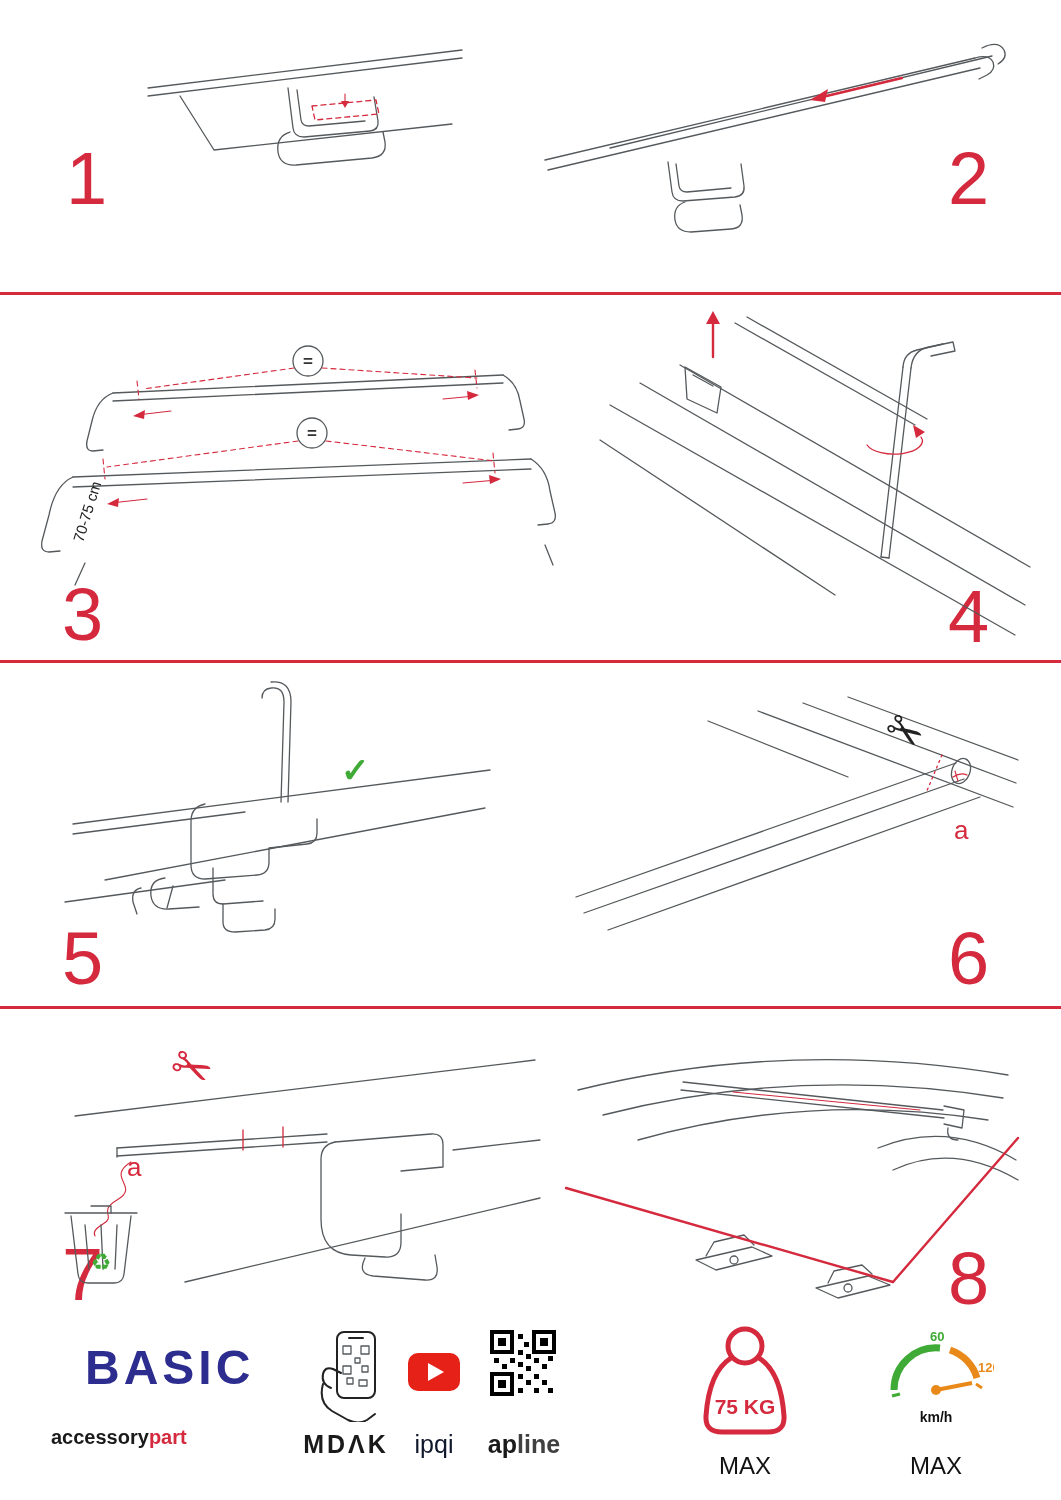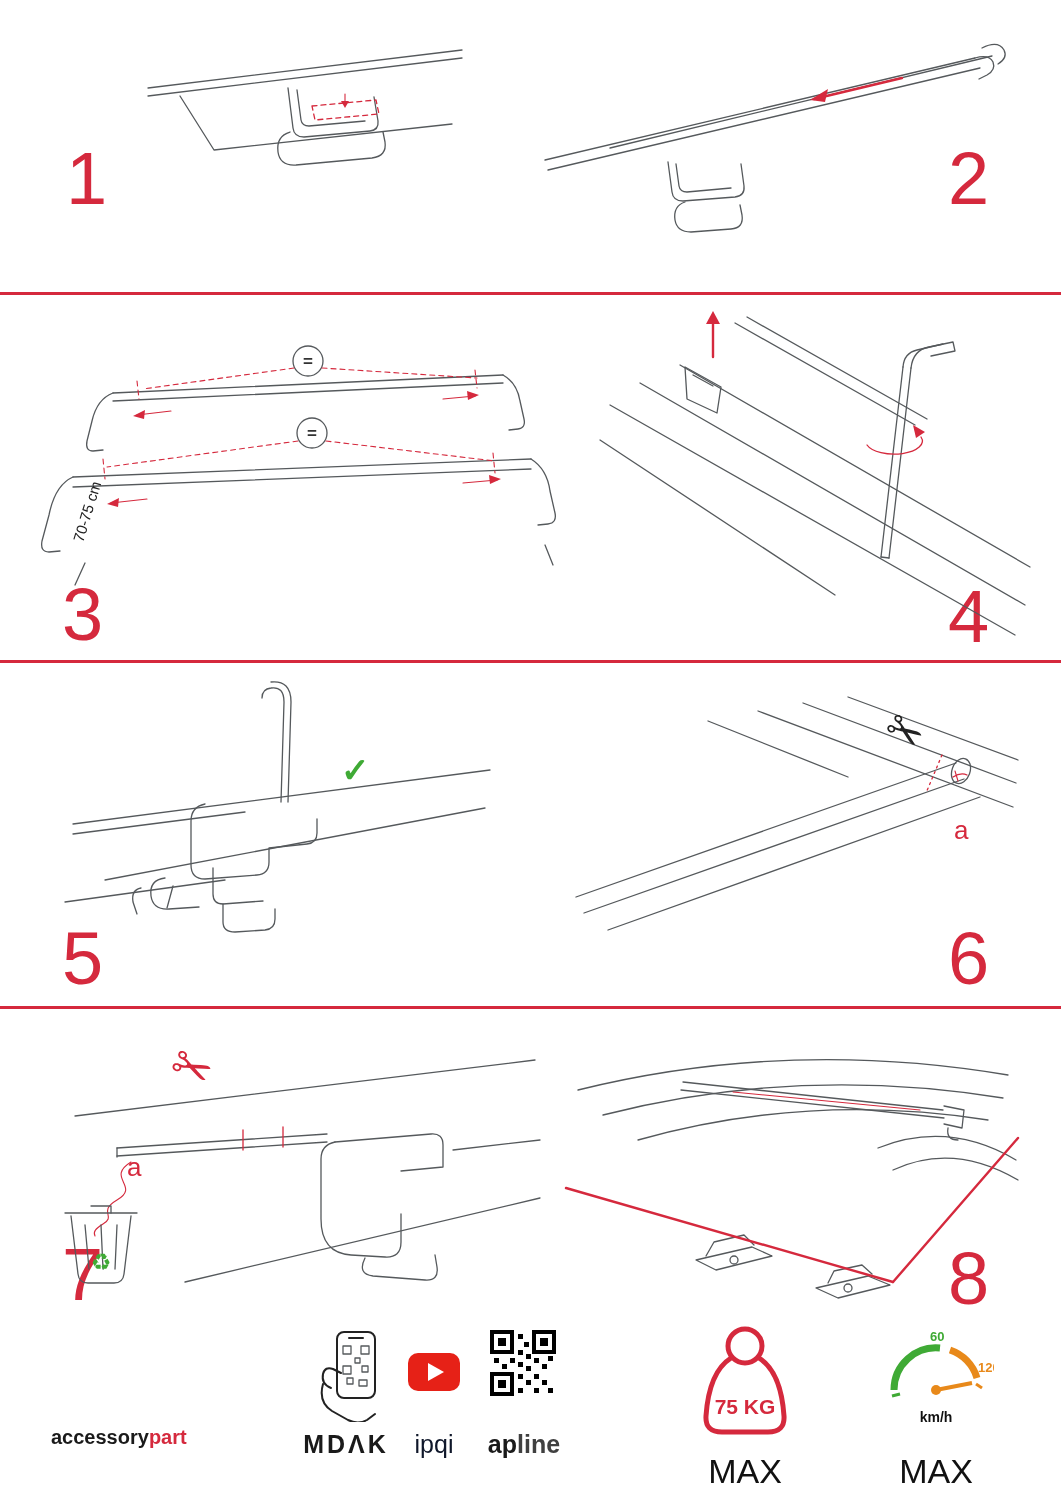--- a/index.html
+++ b/index.html
@@ -255,6 +255,7 @@
     <line class="red thick" x1="345" y1="262" x2="470" y2="118"></line>
   </svg>
 
+  <div class="brand-basic">BASIC</div>
 
   <div class="brand-sub"><span>accessory</span><span class="red-part">part</span></div>
 

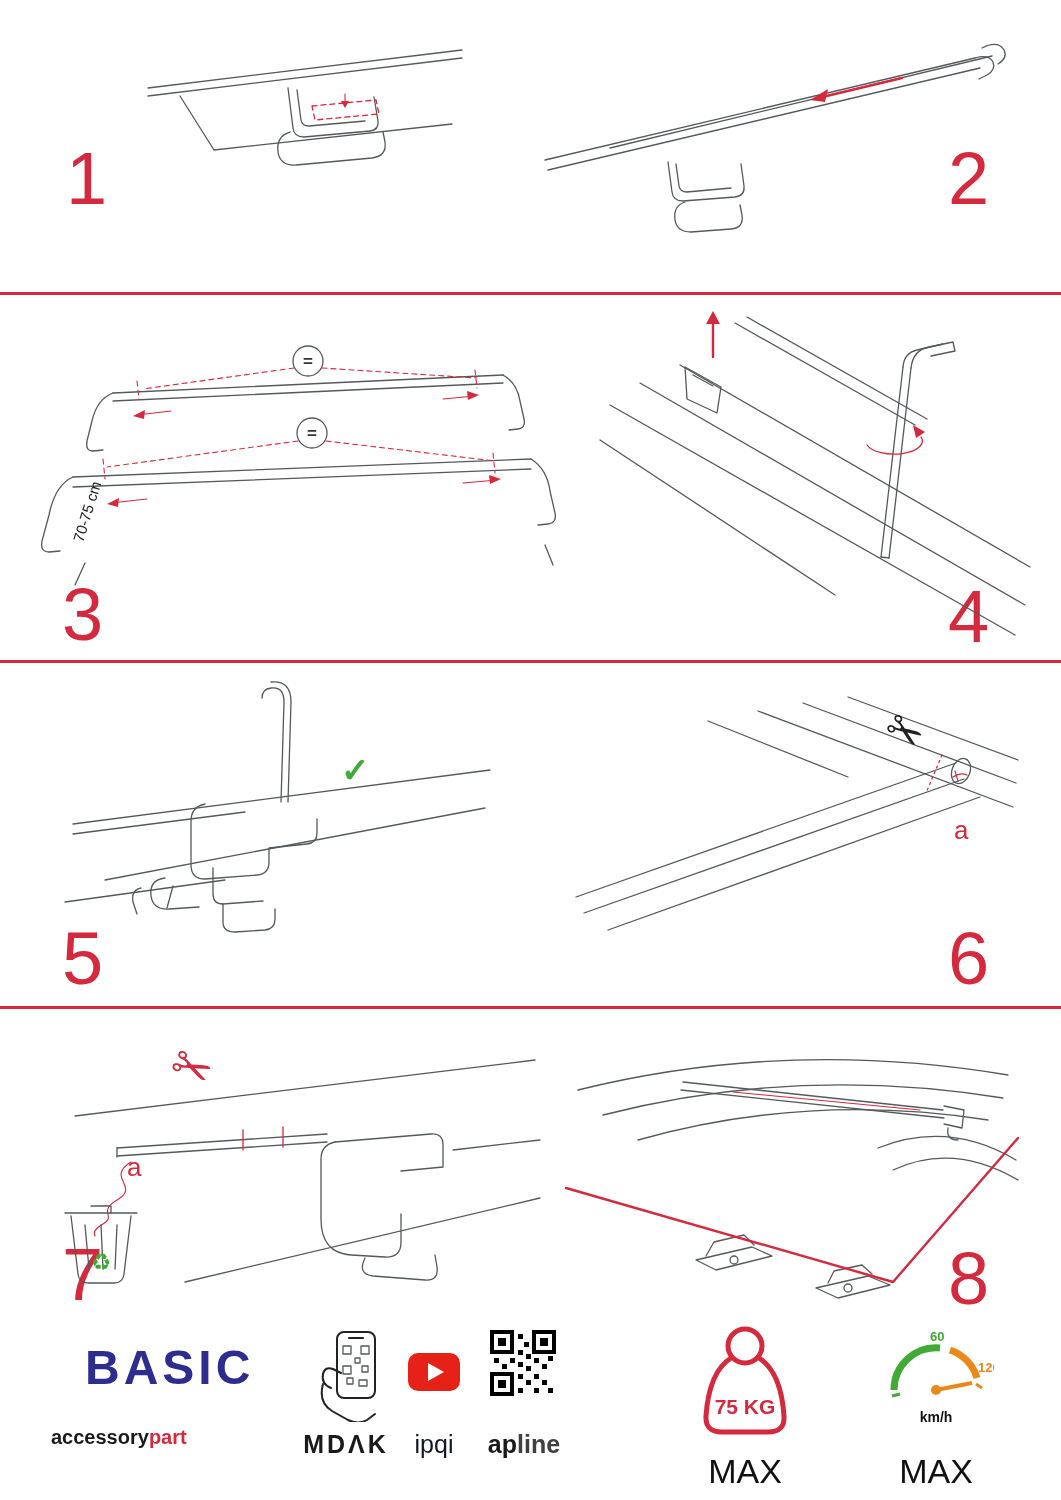--- a/index.html
+++ b/index.html
@@ -39,7 +39,7 @@
   .label-ipqi { left:405px; top:1430px; width:58px; color:#0f172a; font-weight:500; }
   .label-apline { left:486px; top:1430px; width:76px; font-weight:600; }
   .label-apline .red-part { color:#404040; }
-  .max-label { position:absolute; text-align:center; font-size:34px; font-weight:500; color:#111; }
+  .max-label { position:absolute; text-align:center; font-size:24px; font-weight:500; color:#111; }
   .max-weight { left:695px; top:1452px; width:100px; }
   .max-speed { left:878px; top:1452px; width:116px; }
 </style>

